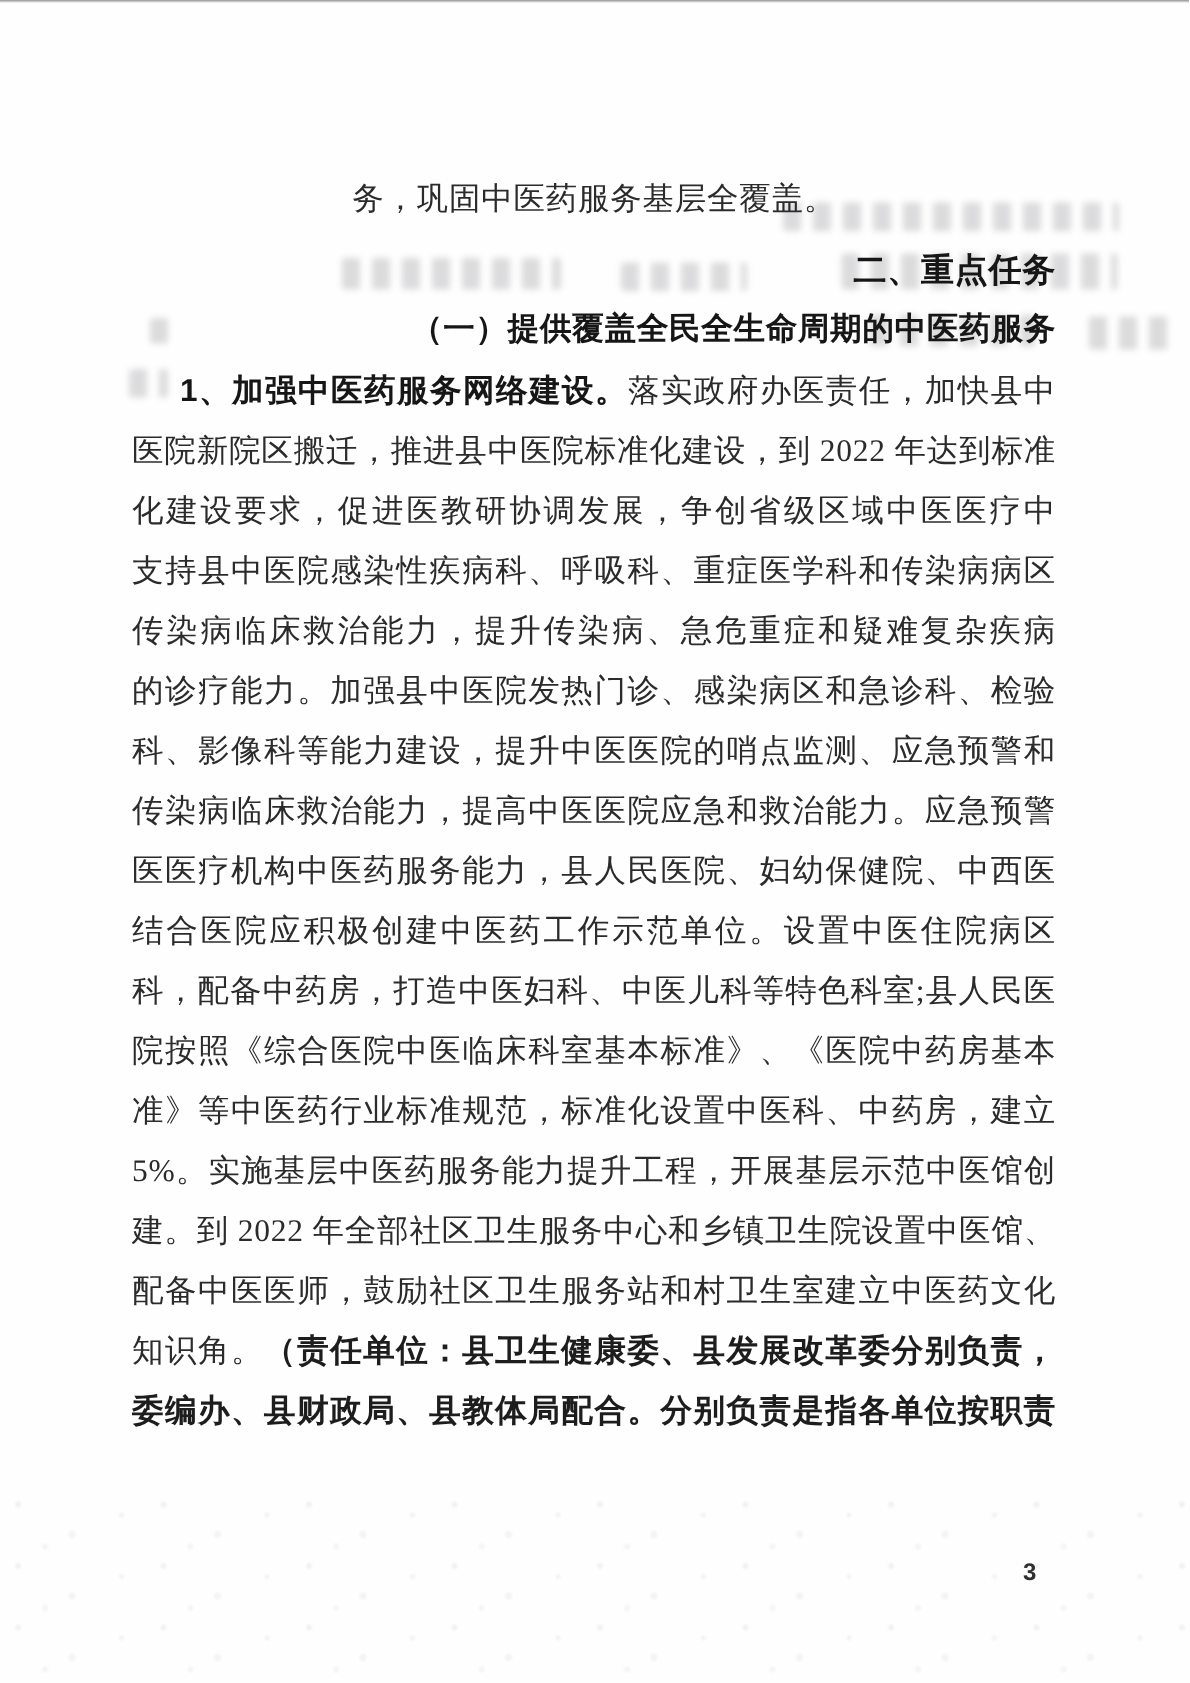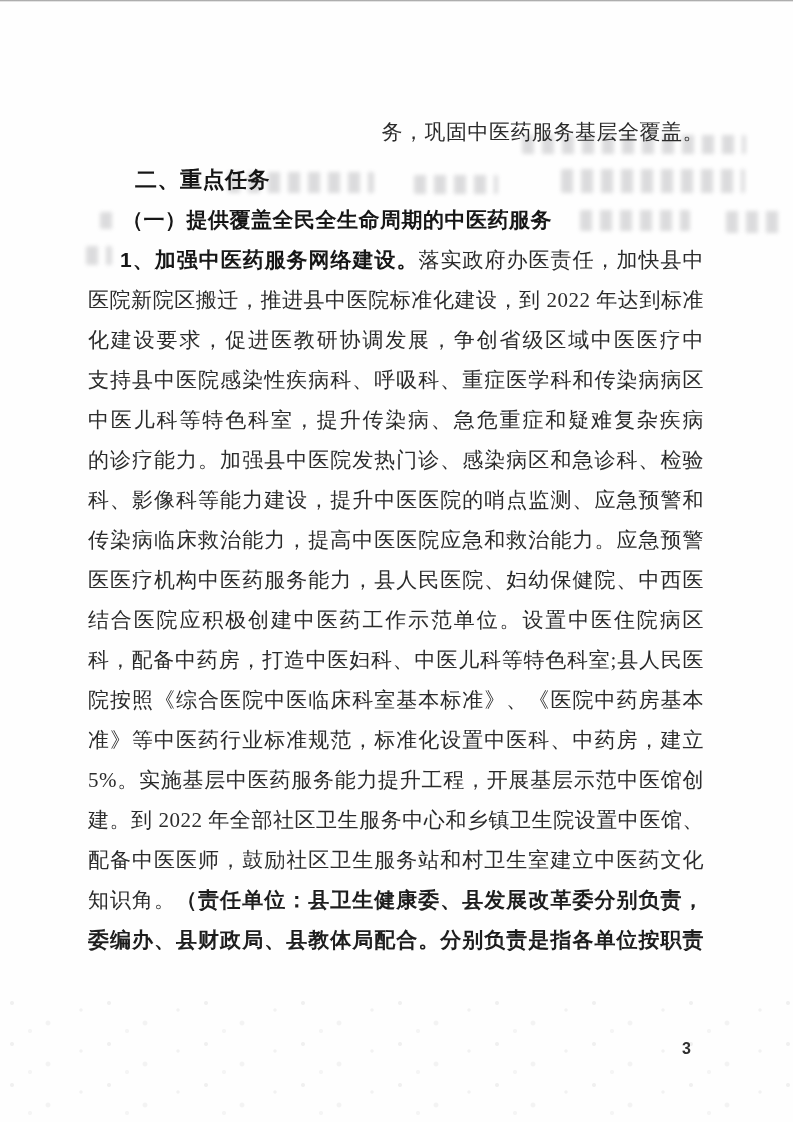--- a/index.html
+++ b/index.html
@@ -41,7 +41,7 @@
     text-align-last: justify;
   }
   .line.body-end {
-    text-align: right;
+    text-align: center;
   }
   .line.heading1 {
     font-family: "Liberation Sans", "DejaVu Sans", sans-serif;

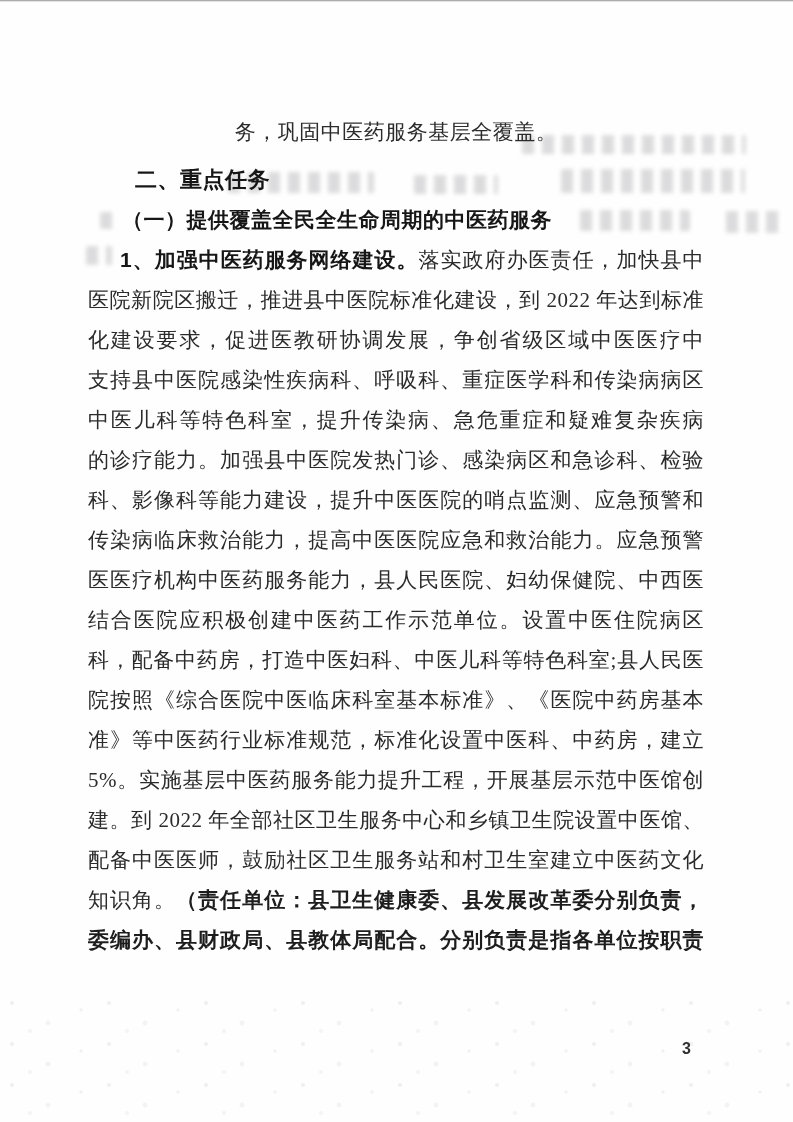--- a/index.html
+++ b/index.html
@@ -35,6 +35,7 @@
     letter-spacing: 0.5px;
     white-space: normal;
     overflow: hidden;
+    text-align: right;
   }
   .line.body, .line.body-first, .line.body-kai {
     text-align: justify;

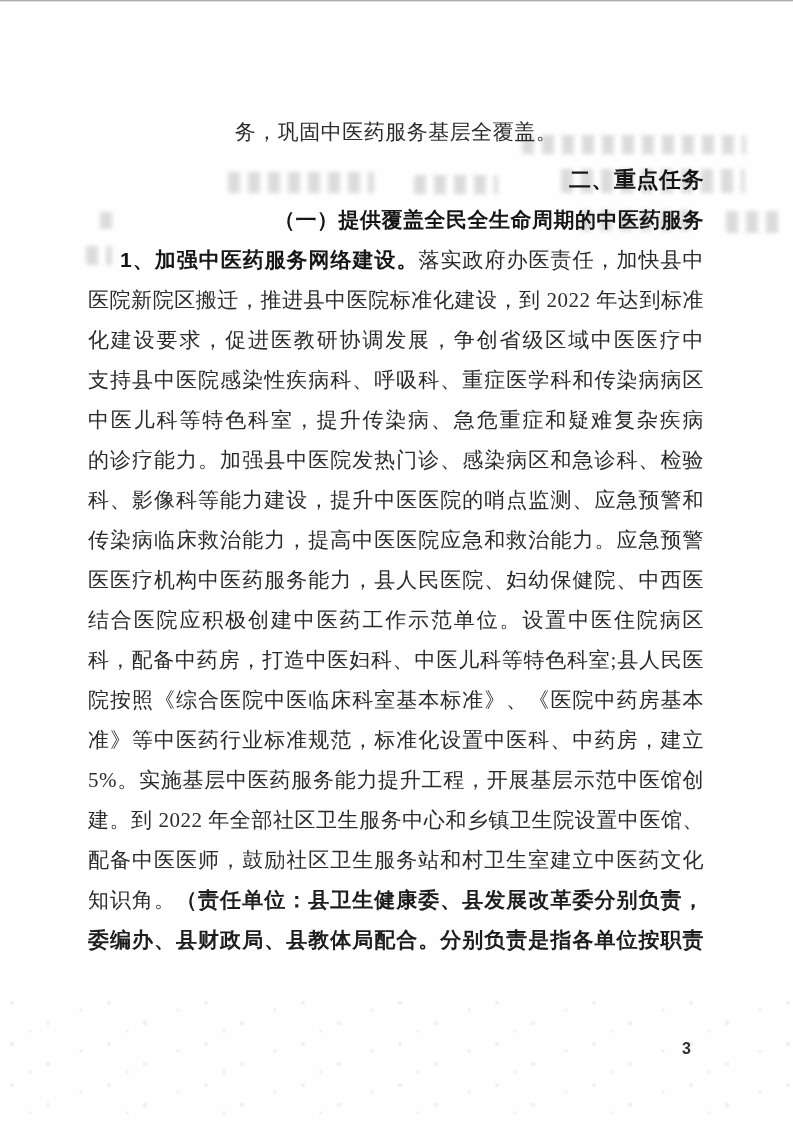--- a/index.html
+++ b/index.html
@@ -139,7 +139,7 @@
       <div class="line body"><span class="seg-normal">医院新院区搬迁，推进县中医院标准化建设，到 2022 年达到标准</span></div>
       <div class="line body"><span class="seg-normal">化建设要求，促进医教研协调发展，争创省级区域中医医疗中心。</span></div>
       <div class="line body"><span class="seg-normal">支持县中医院感染性疾病科、呼吸科、重症医学科和传染病病区</span></div>
-      <div class="line body"><span class="seg-normal">中医儿科等特色科室，提升传染病、急危重症和疑难复杂疾病</span></div>
+      <div class="line body"><span class="seg-normal">传染病临床救治能力，提升传染病、急危重症和疑难复杂疾病</span></div>
       <div class="line body"><span class="seg-normal">的诊疗能力。加强县中医院发热门诊、感染病区和急诊科、检验</span></div>
       <div class="line body"><span class="seg-normal">科、影像科等能力建设，提升中医医院的哨点监测、应急预警和</span></div>
       <div class="line body"><span class="seg-normal">传染病临床救治能力，提高中医医院应急和救治能力。应急预警和</span></div>

